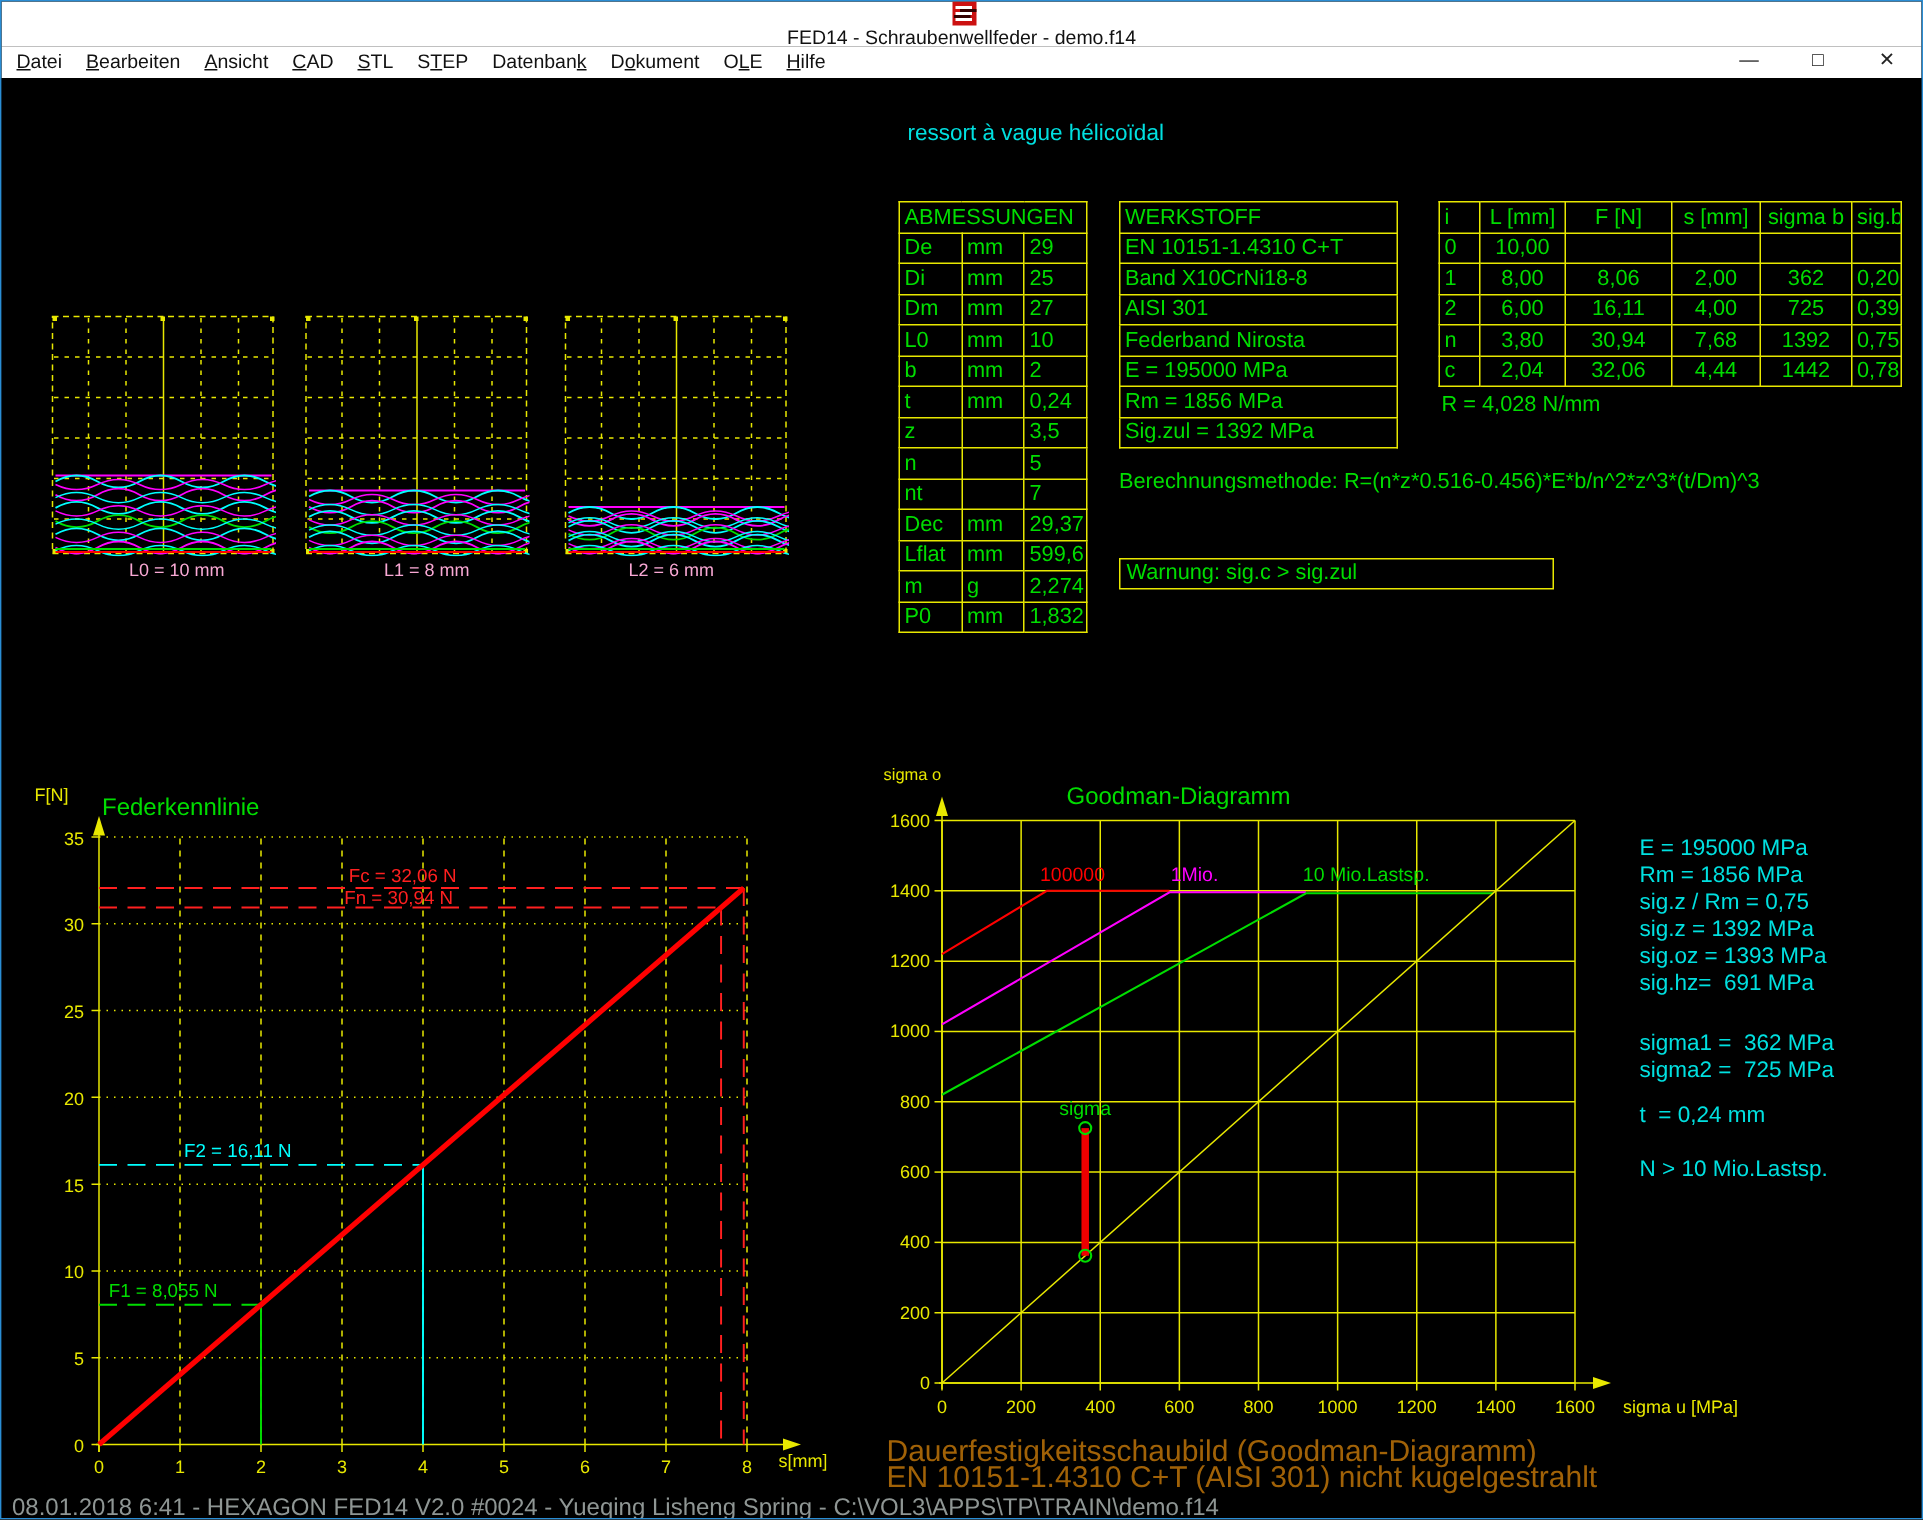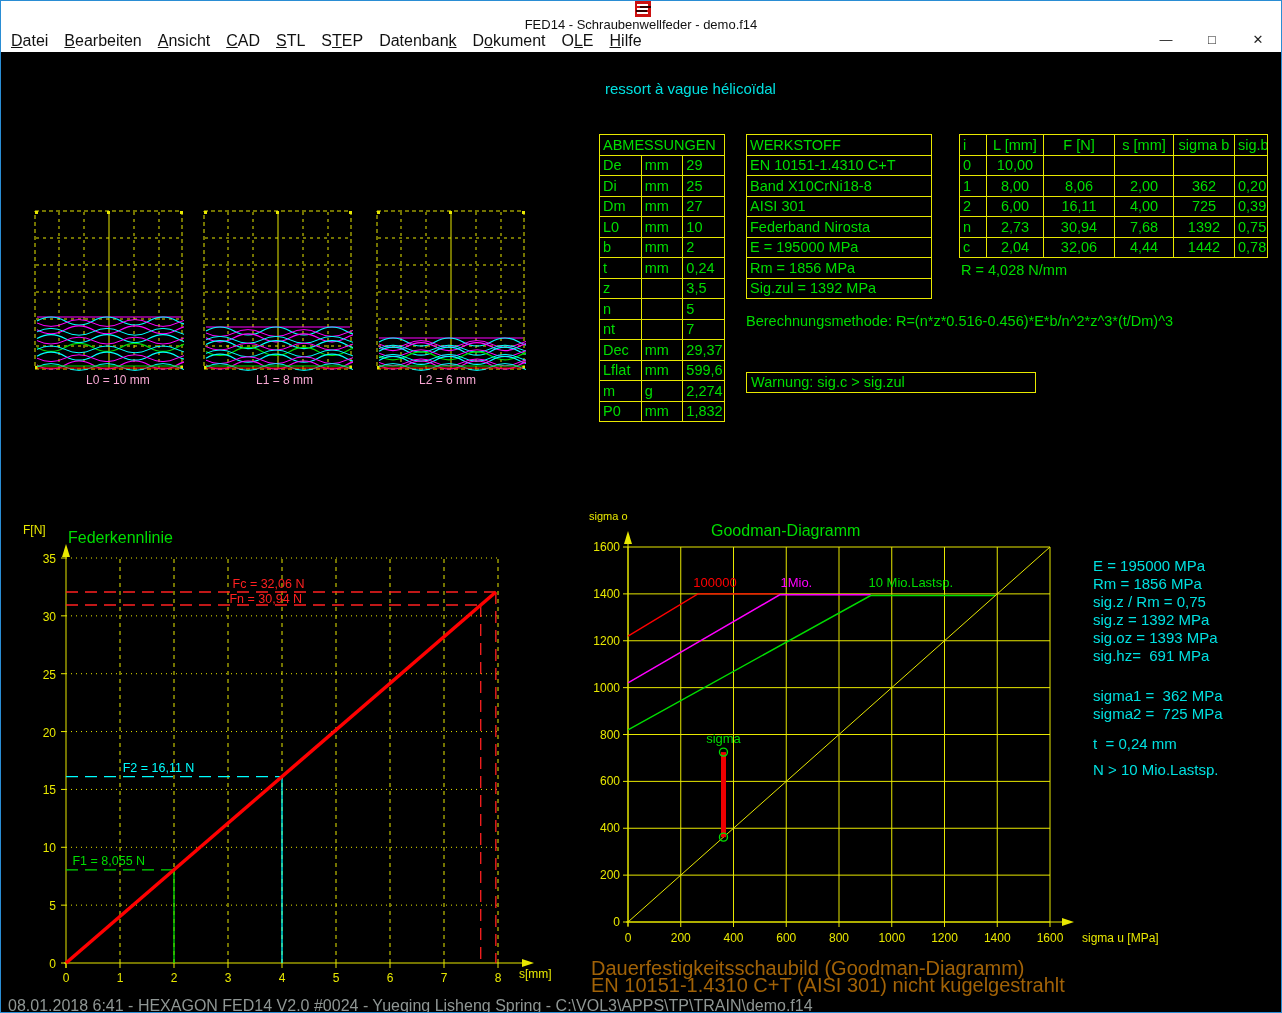--- a/index.html
+++ b/index.html
@@ -15,7 +15,7 @@
   .win-btn{width:46px;height:100%;display:flex;align-items:center;justify-content:center;
     font-size:13px;color:#222;cursor:default;}
   .menubar{height:21px;background:#ffffff;display:flex;align-items:center;padding-left:2px;}
-  .menu-item{font-size:16px;color:#111;padding:1px 8px 3px 8px;}
+  .menu-item{font-size:13px;color:#111;padding:1px 8px 3px 8px;}
   .menu-item u{text-decoration:underline;}
   .content{position:relative;width:1280px;height:942px;background:#000;}
   .status{height:18px;background:#000;color:#8f9694;font-size:16px;

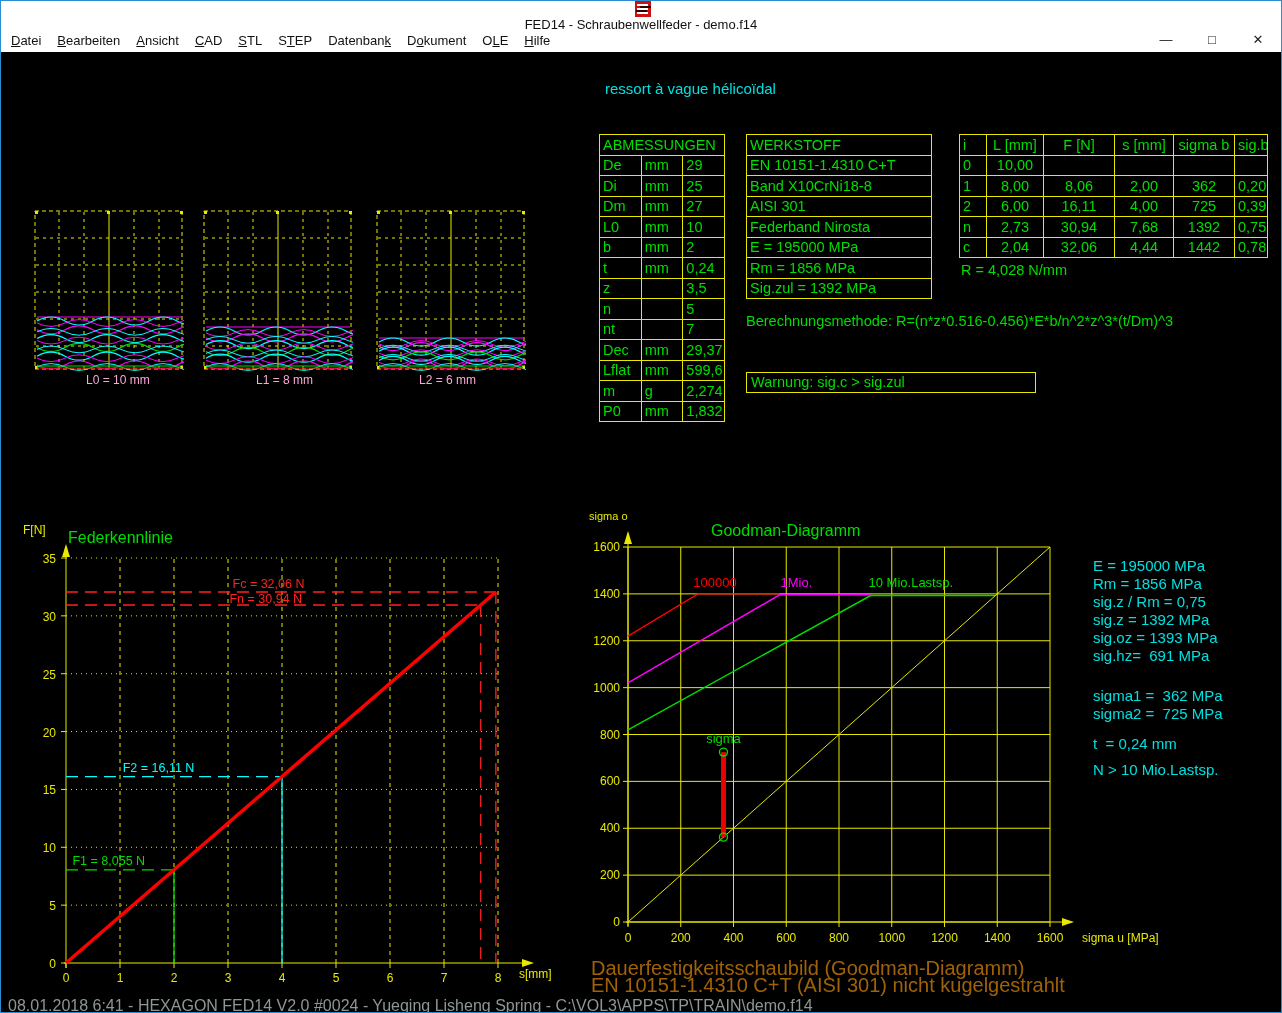--- a/index.html
+++ b/index.html
@@ -309,7 +309,7 @@
           </tr>
       <tr>
             <td>n</td>
-            <td>2,73</td>
+            <td>3,80</td>
             <td>30,94</td>
             <td>7,68</td>
             <td>1392</td>

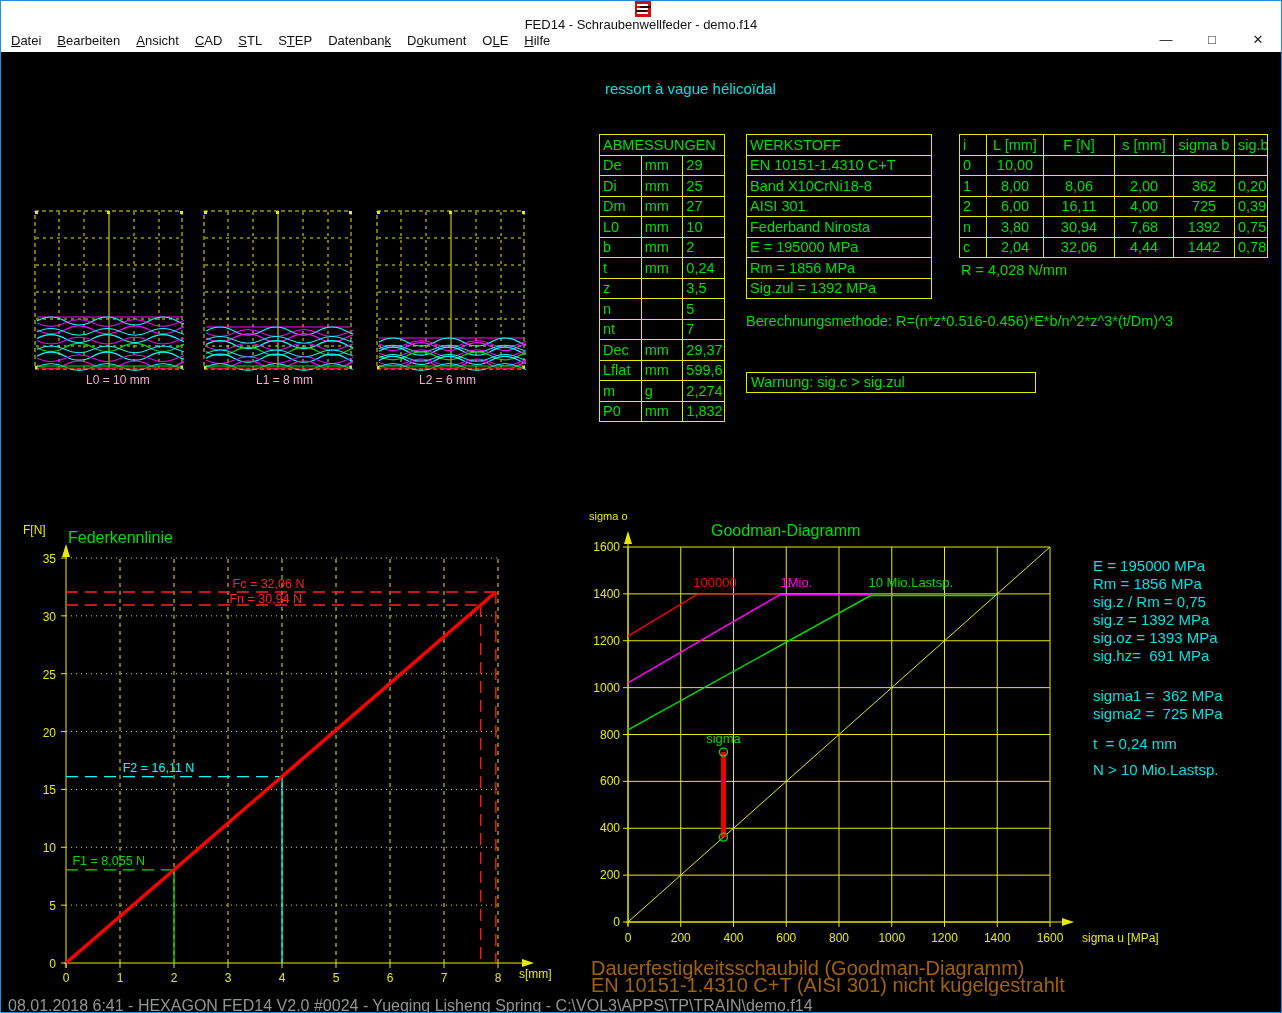--- a/index.html
+++ b/index.html
@@ -32,7 +32,7 @@
   .warnbox{left:745px;top:320px;width:284px;height:19px;border:1px solid #e8e800;
     color:#00dd00;font-size:14.5px;line-height:19px;padding-left:4px;}
   .info-line{color:#00e0e0;font-size:15px;line-height:18px;white-space:pre;}
-  .gap-lg{margin-top:22px;} .gap-md{margin-top:12px;} .gap-sm{margin-top:8px;}
+  .gap-lg{margin-top:22px;} .gap-md{margin-top:12px;} .gap-sm{margin-top:18px;}
   .footer-line{color:#a16207;font-size:20px;}
   svg text{font-family:"Liberation Sans",sans-serif;}
 </style>

